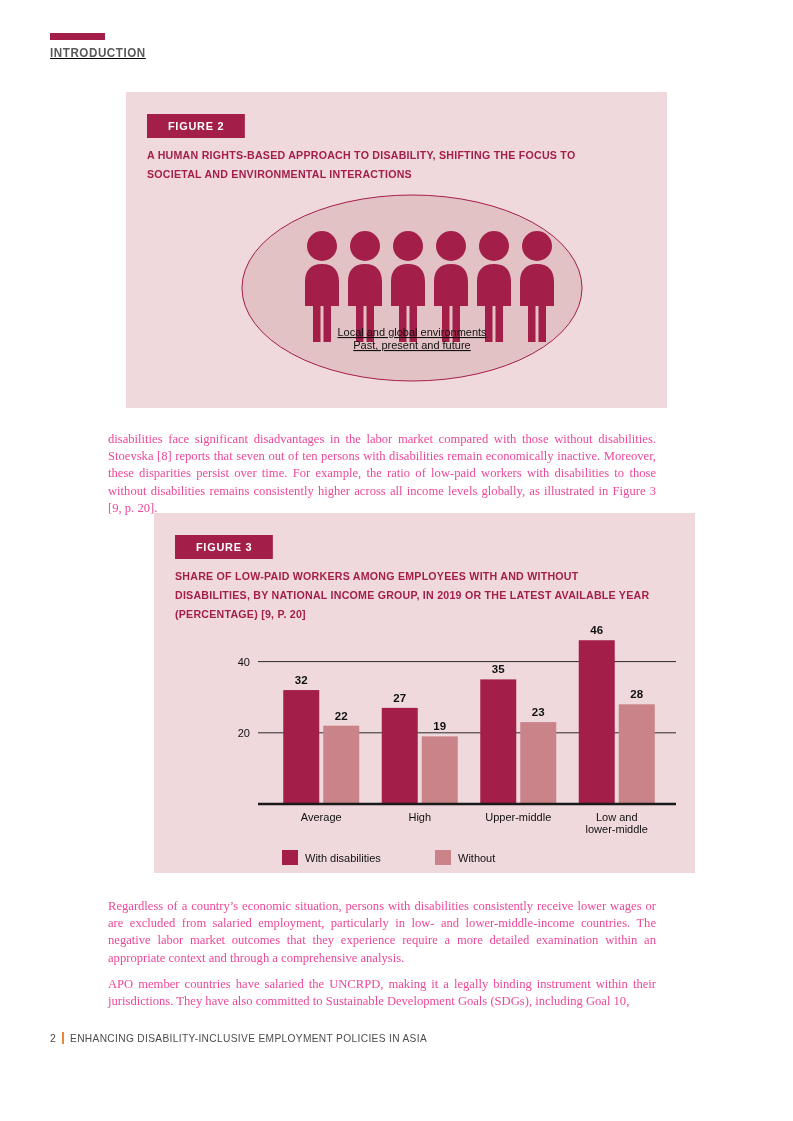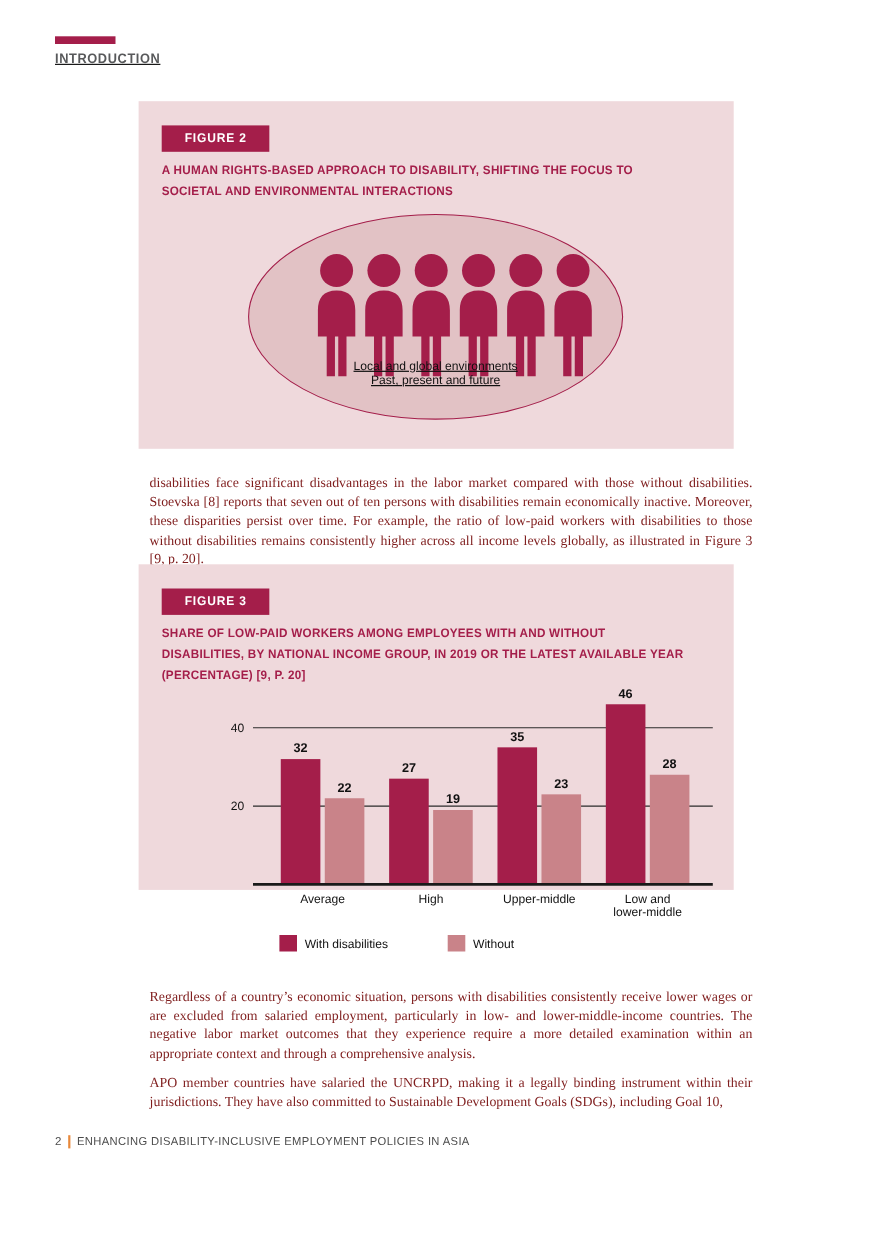--- a/index.html
+++ b/index.html
@@ -82,7 +82,7 @@
   
   .fig2-art {
     position: absolute;
-    left: 0;
+    left: 16px;
     top: 96px;
     width: 541px;
     height: 230px;

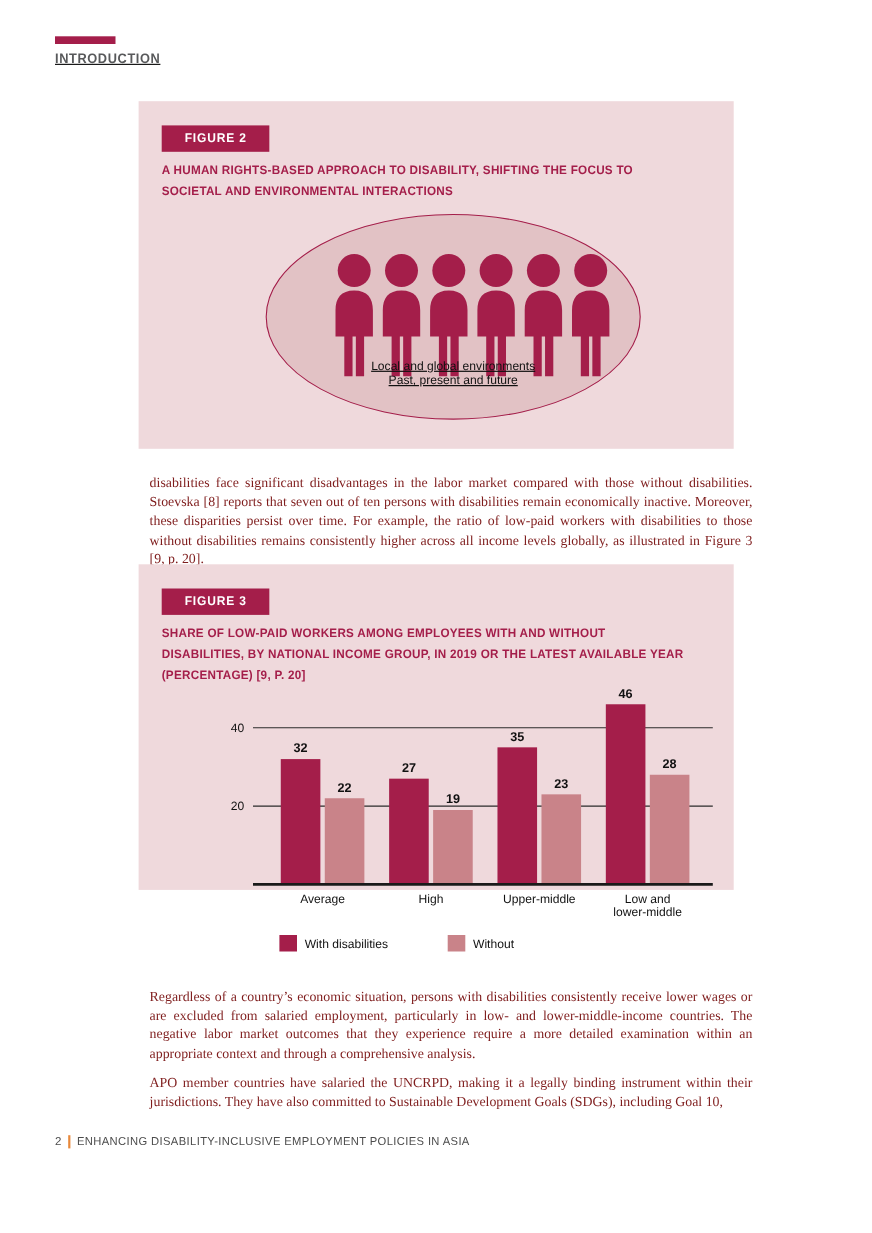--- a/index.html
+++ b/index.html
@@ -91,12 +91,12 @@
   
   .body-par {
     position: absolute;
-    left: 136px;
+    left: 108px;
     width: 548px;
     font-family: "Liberation Serif", serif;
     font-size: 12.6px;
     line-height: 17.2px;
-    color: #7f1d1d;
+    color: #ec4899;
     text-align: justify;
     text-justify: inter-word;
   }

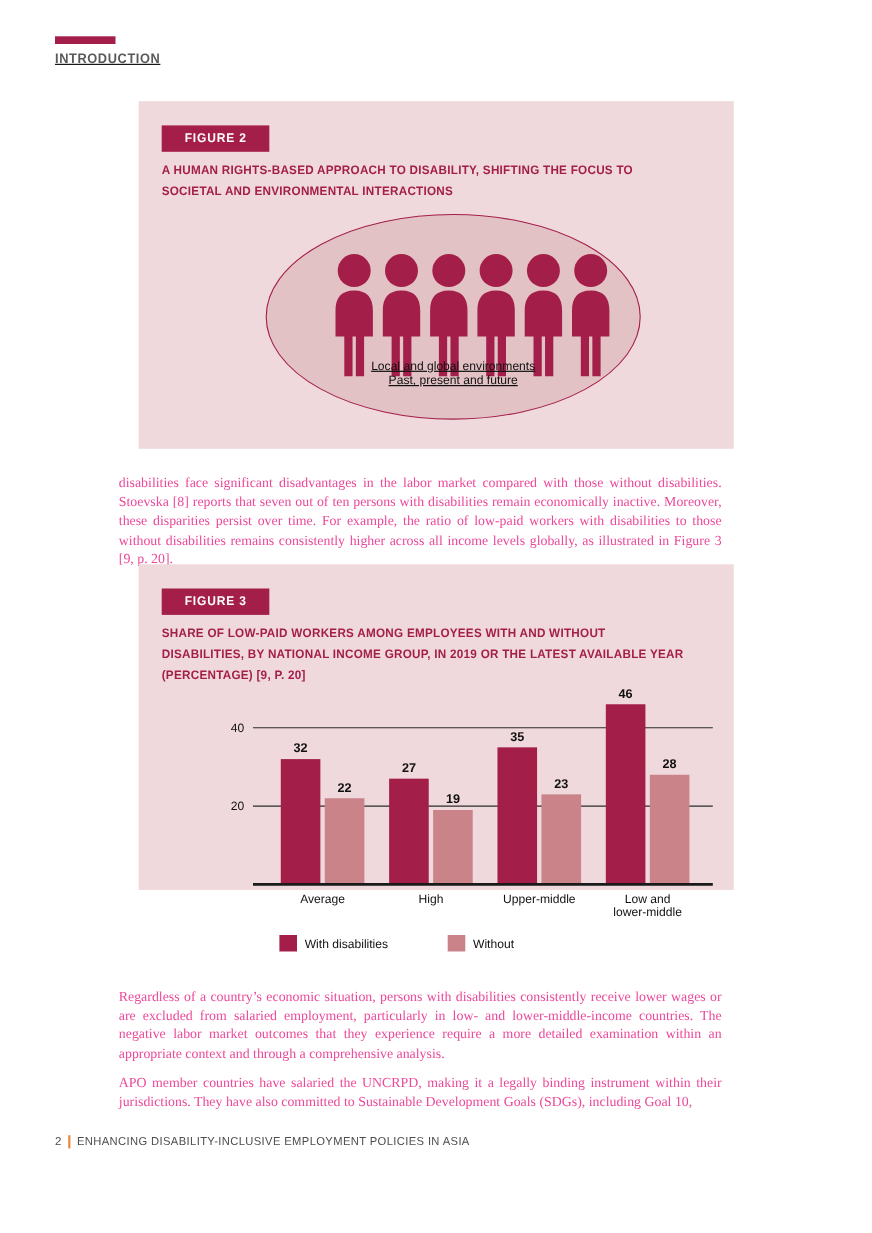--- a/index.html
+++ b/index.html
@@ -48,7 +48,7 @@
     box-sizing: border-box;
   }
   #figure2-panel { top: 92px; height: 316px; padding-left: 39px; }
-  #figure3-panel { top: 513px; height: 296px; }
+  #figure3-panel { top: 513px; height: 360px; margin-left: 28px; }
 
   .figure-badge {
     position: absolute;

